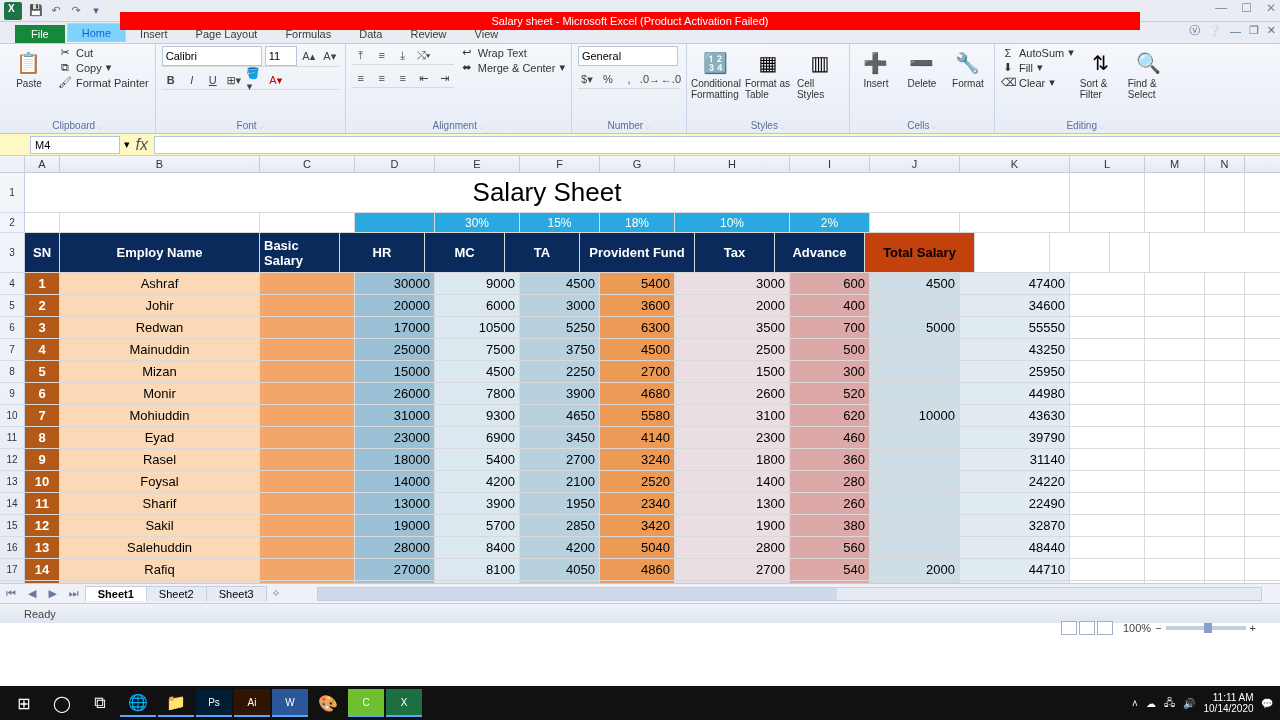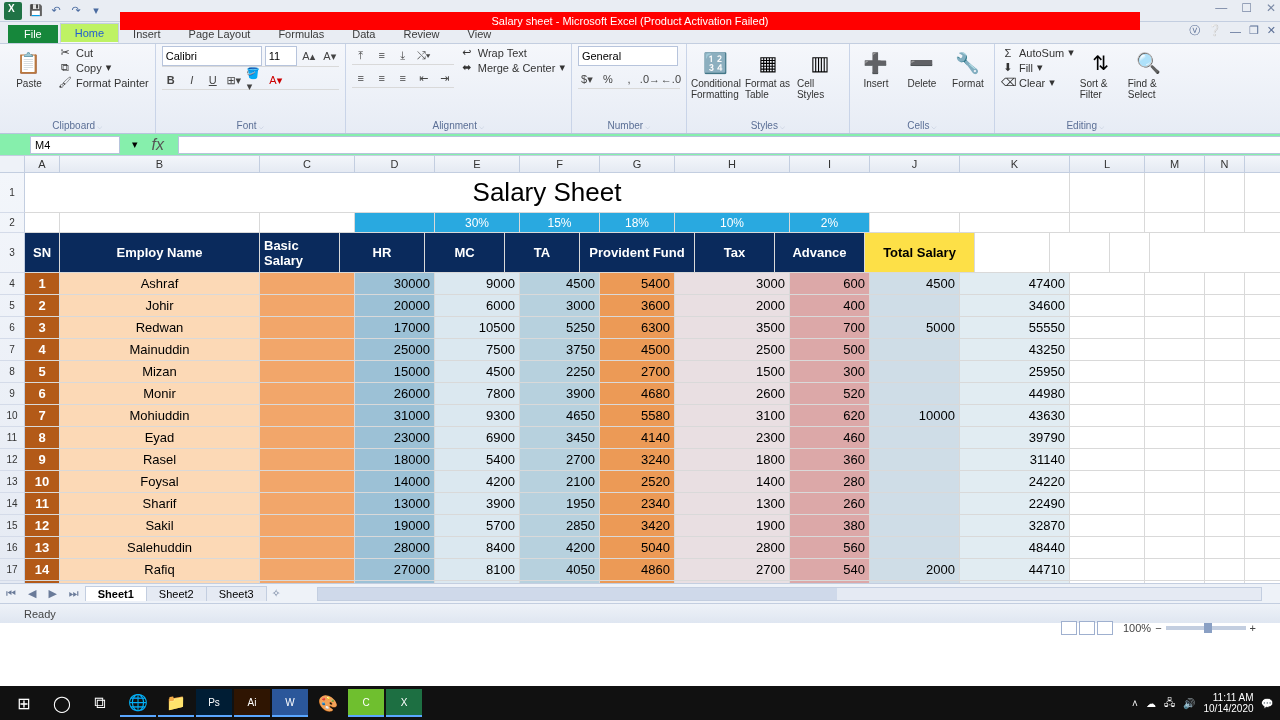--- a/index.html
+++ b/index.html
@@ -23,7 +23,7 @@
 .help-row{position:absolute;right:4px;top:23px;display:flex;gap:8px;color:#5b6f96;font-size:11px;align-items:center;}
 
 
-.tabs { height:22px; background:#e9edf3; display:flex; align-items:flex-end; padding-left:8px; border-bottom:1px solid #c3cee0;}
+.tabs { height:22px; background:#e9edf3; display:flex; align-items:flex-end; padding-left:15px; border-bottom:1px solid #c3cee0;}
 .tabs .tab{ padding:3px 14px; font-size:11px; color:#3b3b3b; cursor:default;}
 .tabs .file{ background:#16873b; color:#fff; padding:3px 16px; margin-right:2px;}
 .tabs .active{ background:#bef264; border:1px solid #c3cee0; border-bottom:1px solid #f5f7fb; color:#225dd0;}

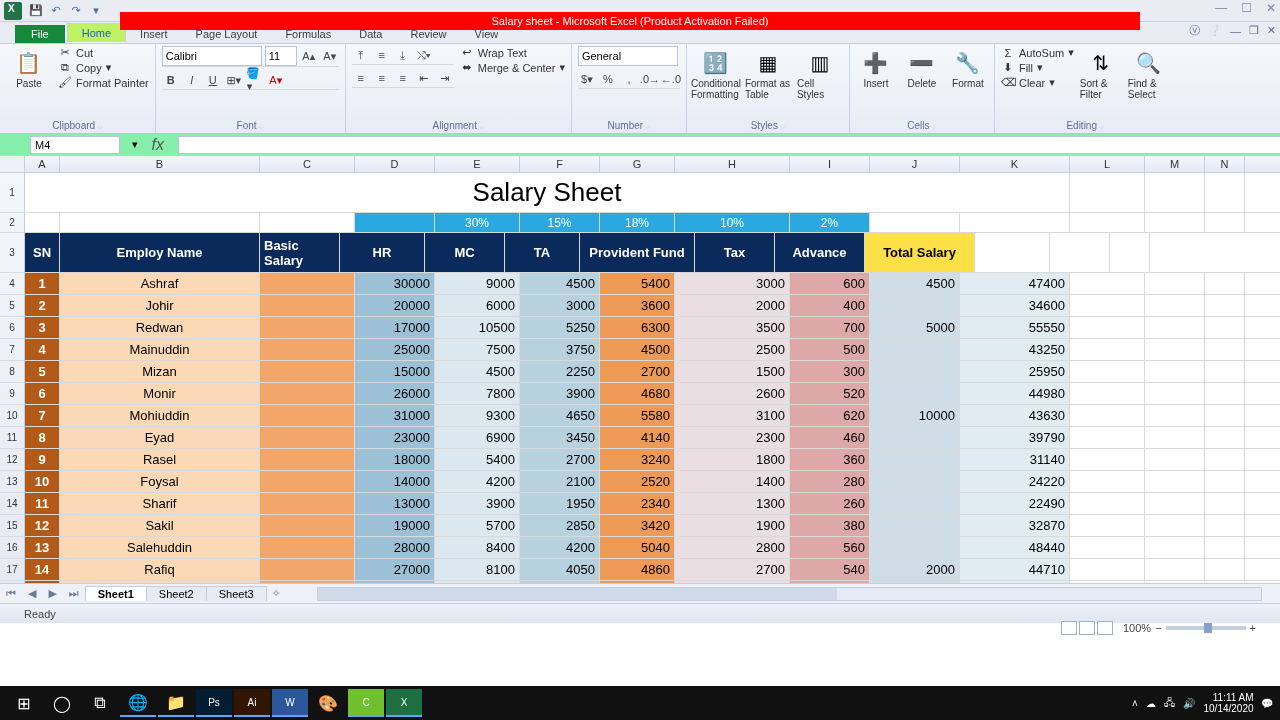--- a/index.html
+++ b/index.html
@@ -26,7 +26,7 @@
 .tabs { height:22px; background:#e9edf3; display:flex; align-items:flex-end; padding-left:15px; border-bottom:1px solid #c3cee0;}
 .tabs .tab{ padding:3px 14px; font-size:11px; color:#3b3b3b; cursor:default;}
 .tabs .file{ background:#16873b; color:#fff; padding:3px 16px; margin-right:2px;}
-.tabs .active{ background:#bef264; border:1px solid #c3cee0; border-bottom:1px solid #f5f7fb; color:#225dd0;}
+.tabs .active{ background:#7dd3fc; border:1px solid #c3cee0; border-bottom:1px solid #f5f7fb; color:#225dd0;}
 
 
 .ribbon{ height:90px; background:linear-gradient(#f5f7fb,#e7ecf5); border-bottom:1px solid #b8c5dd; display:flex;}

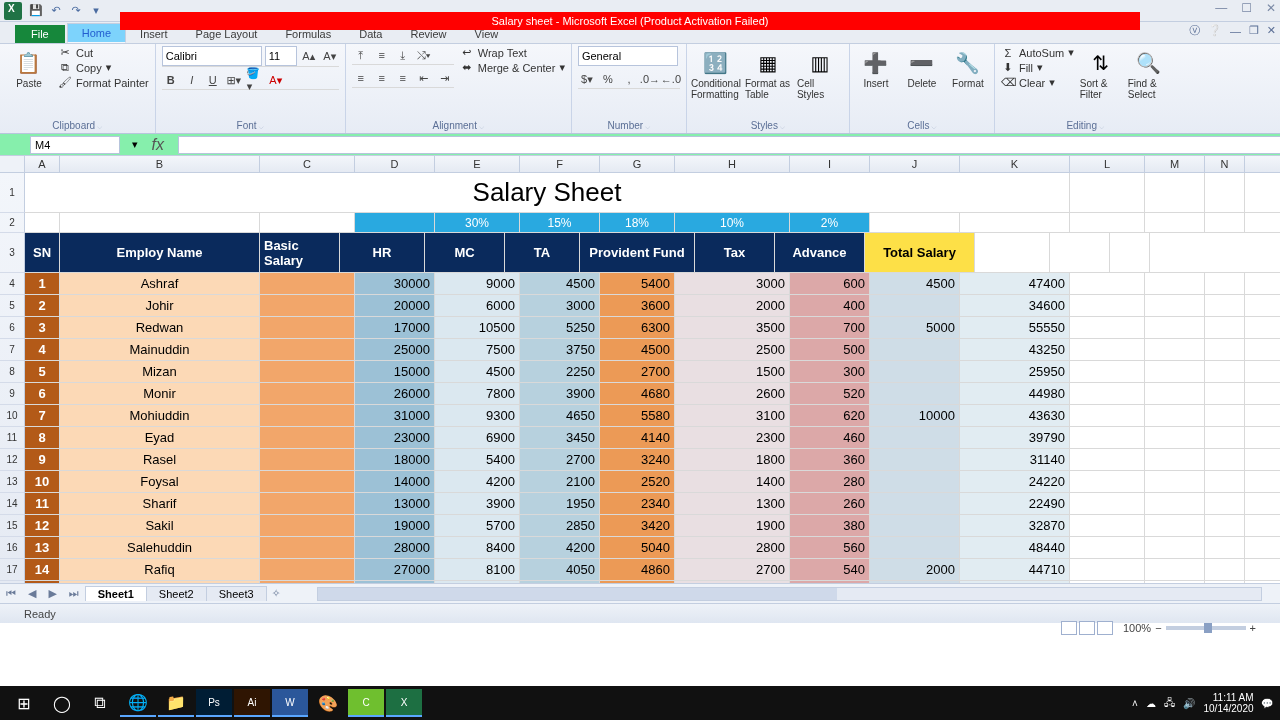--- a/index.html
+++ b/index.html
@@ -45,7 +45,7 @@
 .tiny-ic{display:inline-block;width:14px;text-align:center;}
 
 
-.fbar{ height:22px; border-bottom:1px solid #c3cee0; display:flex; align-items:center; background:#86efac;gap:8px;}
+.fbar{ height:22px; border-bottom:1px solid #c3cee0; display:flex; align-items:center; background:#fef9c3;}
 .namebox{ width:90px; height:18px; margin:0 4px 0 30px; border:1px solid #b7c4dc; background:#fff; font-size:11px; padding:0 4px; display:flex;align-items:center;}
 .fx{ font-style:italic; color:#555; padding:0 6px; font-size:16px;}
 .finput{ flex:1; height:18px; border:1px solid #b7c4dc; border-right:none; background:#fff;}

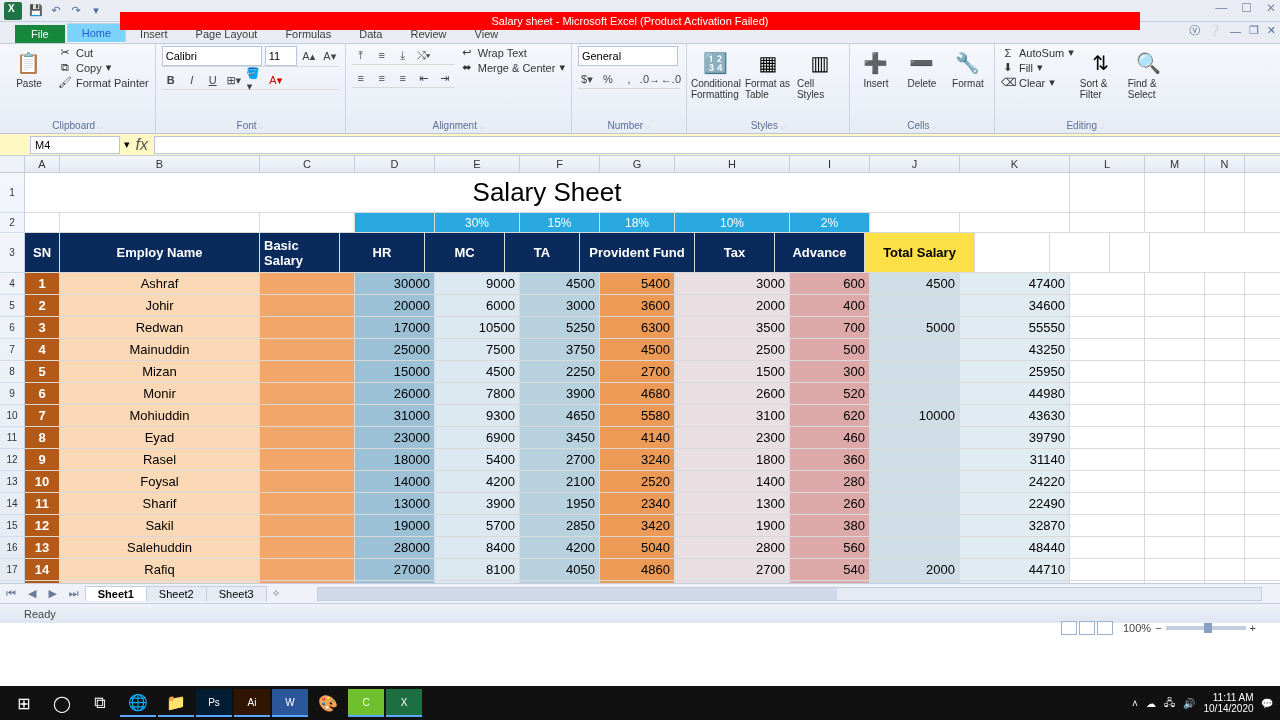--- a/index.html
+++ b/index.html
@@ -65,7 +65,7 @@
 .num{ justify-content:flex-end;}
 .ctr{ justify-content:center;}
 .hdr-cell{ background:#0a2a5c; color:#fff; font-weight:bold; font-size:13px;}
-.total-hdr{ background:#fde047; color:#000; font-weight:bold; font-size:13px;}
+.total-hdr{ background:#c2410c; color:#000; font-weight:bold; font-size:13px;}
 .pct-row .cell{ background:#29a9e0; color:#fff; font-size:12px; justify-content:center;}
 .title-cell{ font-size:26px; font-weight:500; justify-content:center; background:#fff;}
 

